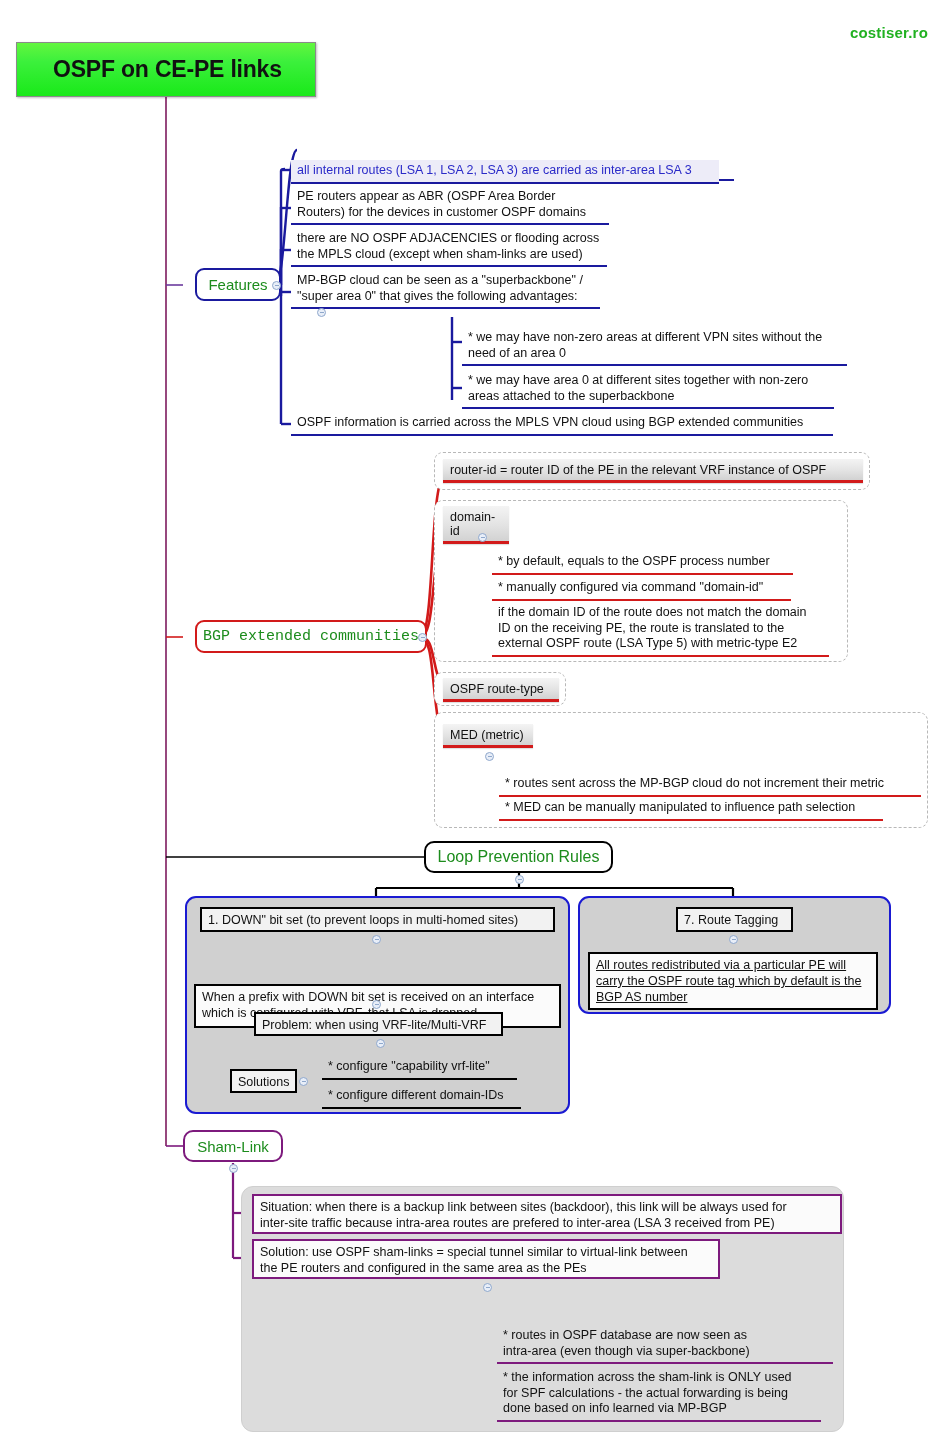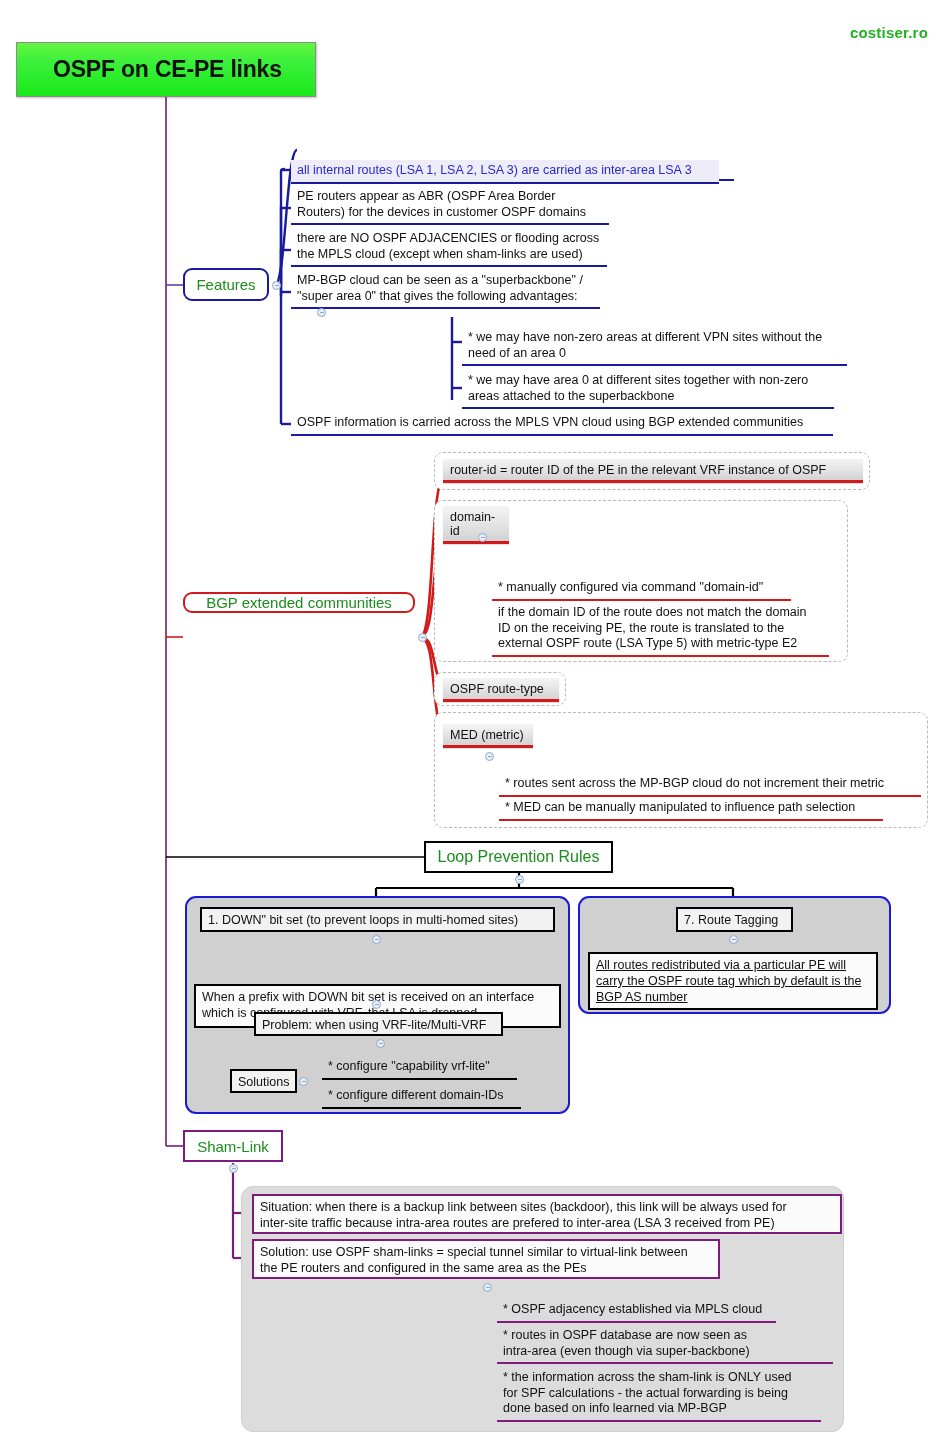--- a/index.html
+++ b/index.html
@@ -44,7 +44,7 @@
     background:#ffffff;
   }
   .branch span{font-size:15px;line-height:1;}
-  .branch.rounded{border-radius:9px;}
+  .branch.rounded{border-radius:9px;margin-left:12px;}
 
   .b-features{left:183px;top:268px;width:86px;height:33px;
     border:2.5px solid #1a1a9e;border-radius:9px;}

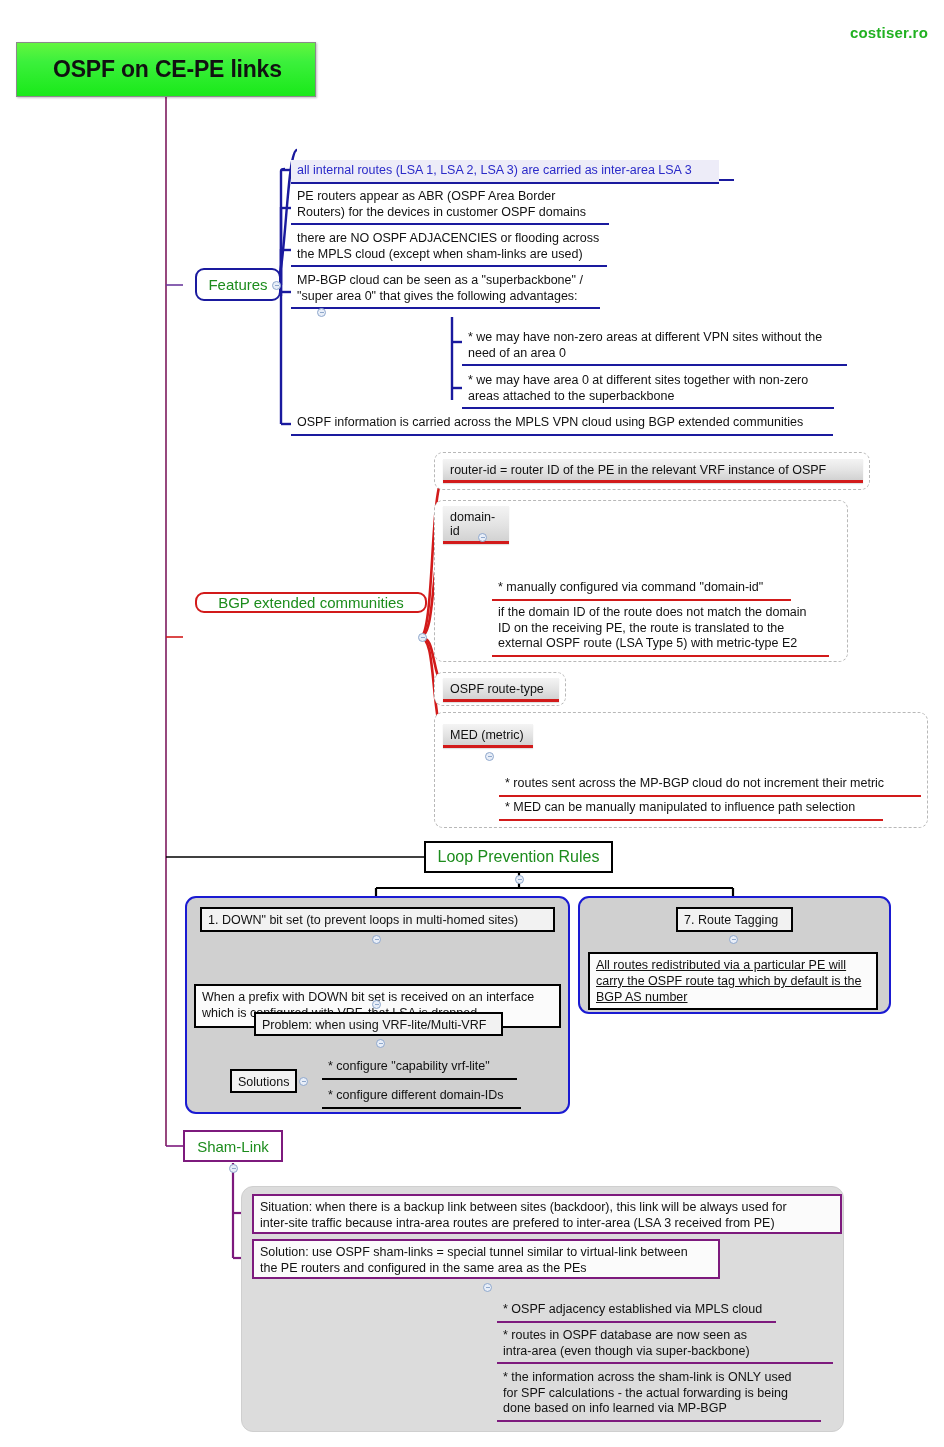--- a/index.html
+++ b/index.html
@@ -232,6 +232,7 @@
   <div class="dashbox" style="left:434px;top:500px;width:414px;height:162px;"></div>
   <div class="chip" style="left:443px;top:506px;width:66px;">domain-id</div>
   <div class="knob" style="left:478px;top:533px;"></div>
+  <div class="leaf red" style="left:492px;top:551px;width:301px;">* by default, equals to the OSPF process number</div>
   <div class="leaf red" style="left:492px;top:577px;width:299px;">* manually configured via command "domain-id"</div>
   <div class="leaf red" style="left:492px;top:602px;width:337px;">if the domain ID of the route does not match the domain
 ID on the receiving PE, the route is translated to the

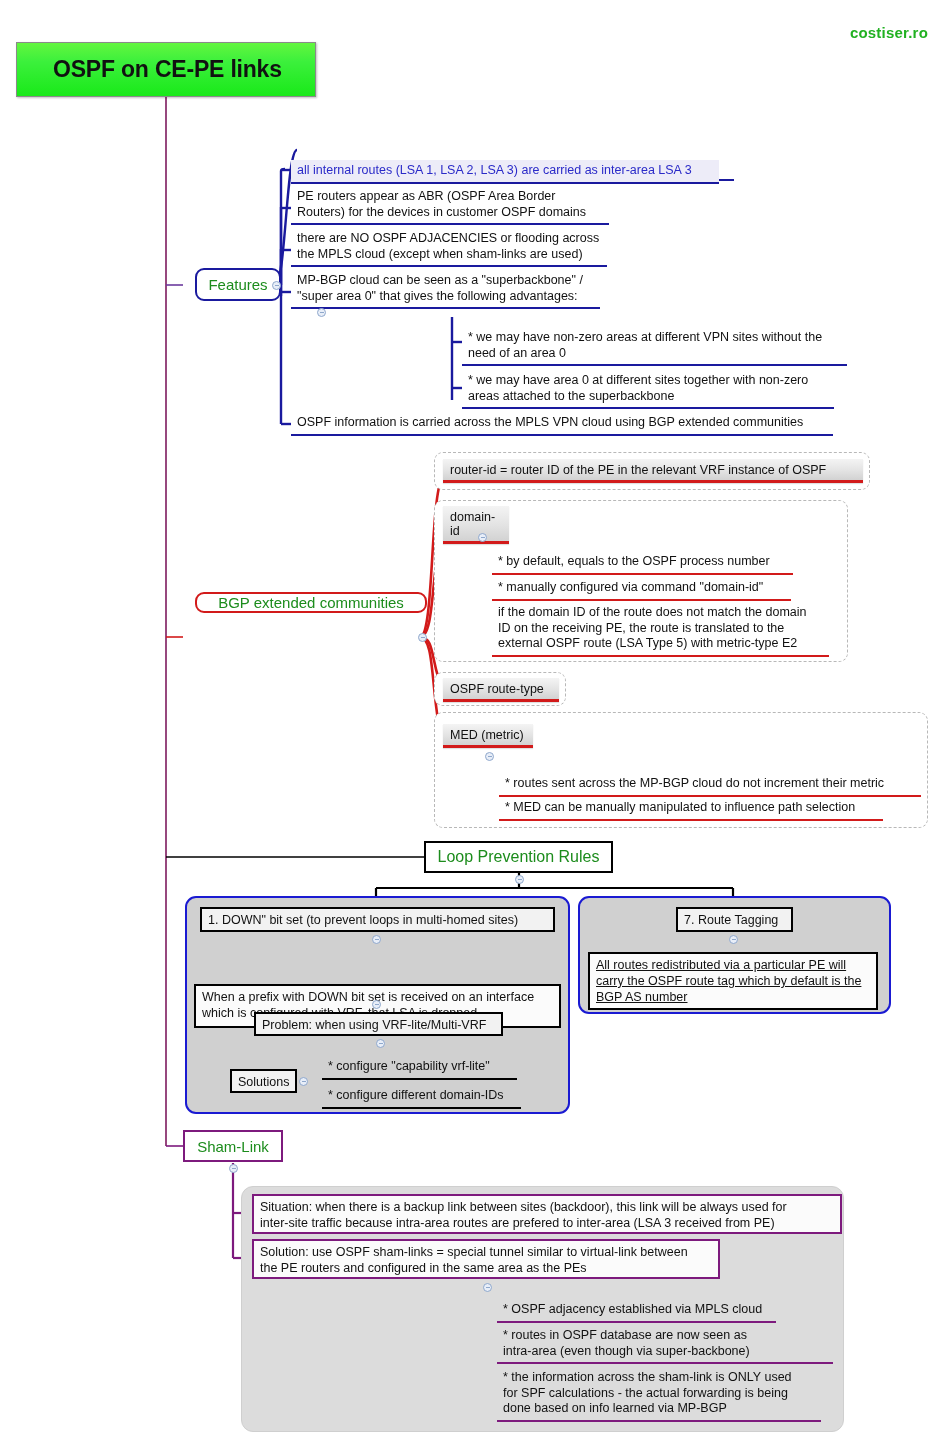--- a/index.html
+++ b/index.html
@@ -50,8 +50,8 @@
     border:2.5px solid #1a1a9e;border-radius:9px;}
   .b-features span{color:#1c8c1c;}
 
-  .b-bgp{left:183px;top:592px;width:232px;height:21px;
-    border:2.5px solid #d21a1a;border-radius:9px;}
+  .b-bgp{left:183px;top:620px;width:232px;height:33px;
+    border:2.5px solid #d21a1a;border-radius:9px;font-family:Liberation Mono, monospace;}
   .b-bgp span{color:#1c8c1c;}
 
   .b-loop{left:424px;top:841px;width:189px;height:32px;

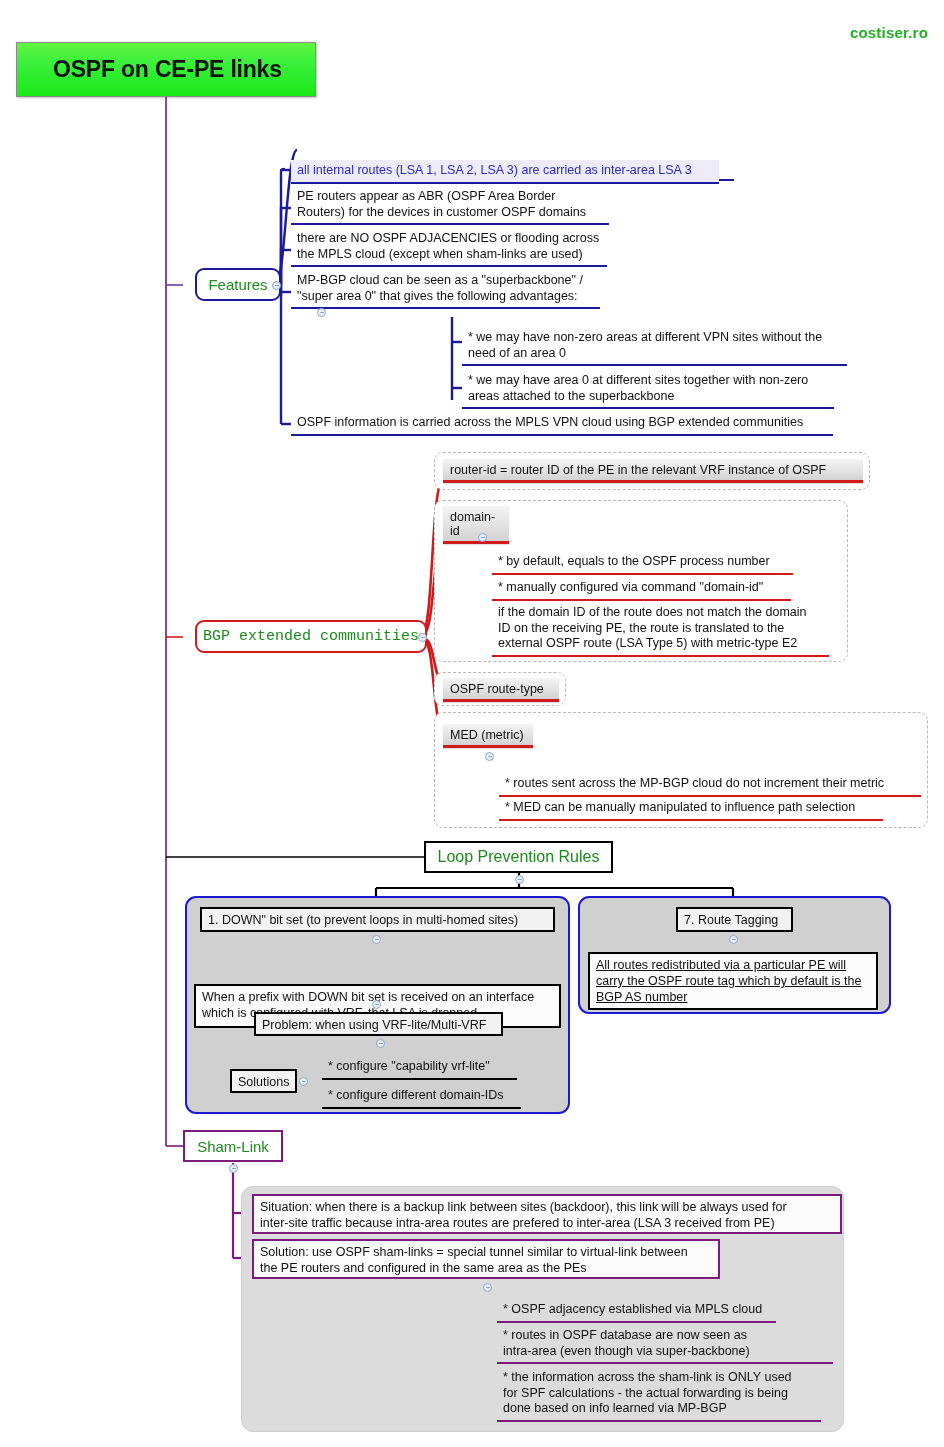--- a/index.html
+++ b/index.html
@@ -42,6 +42,7 @@
     position:absolute;box-sizing:border-box;
     display:flex;align-items:center;justify-content:center;
     background:#ffffff;
+    border-radius:10px;
   }
   .branch span{font-size:15px;line-height:1;}
   .branch.rounded{border-radius:9px;margin-left:12px;}

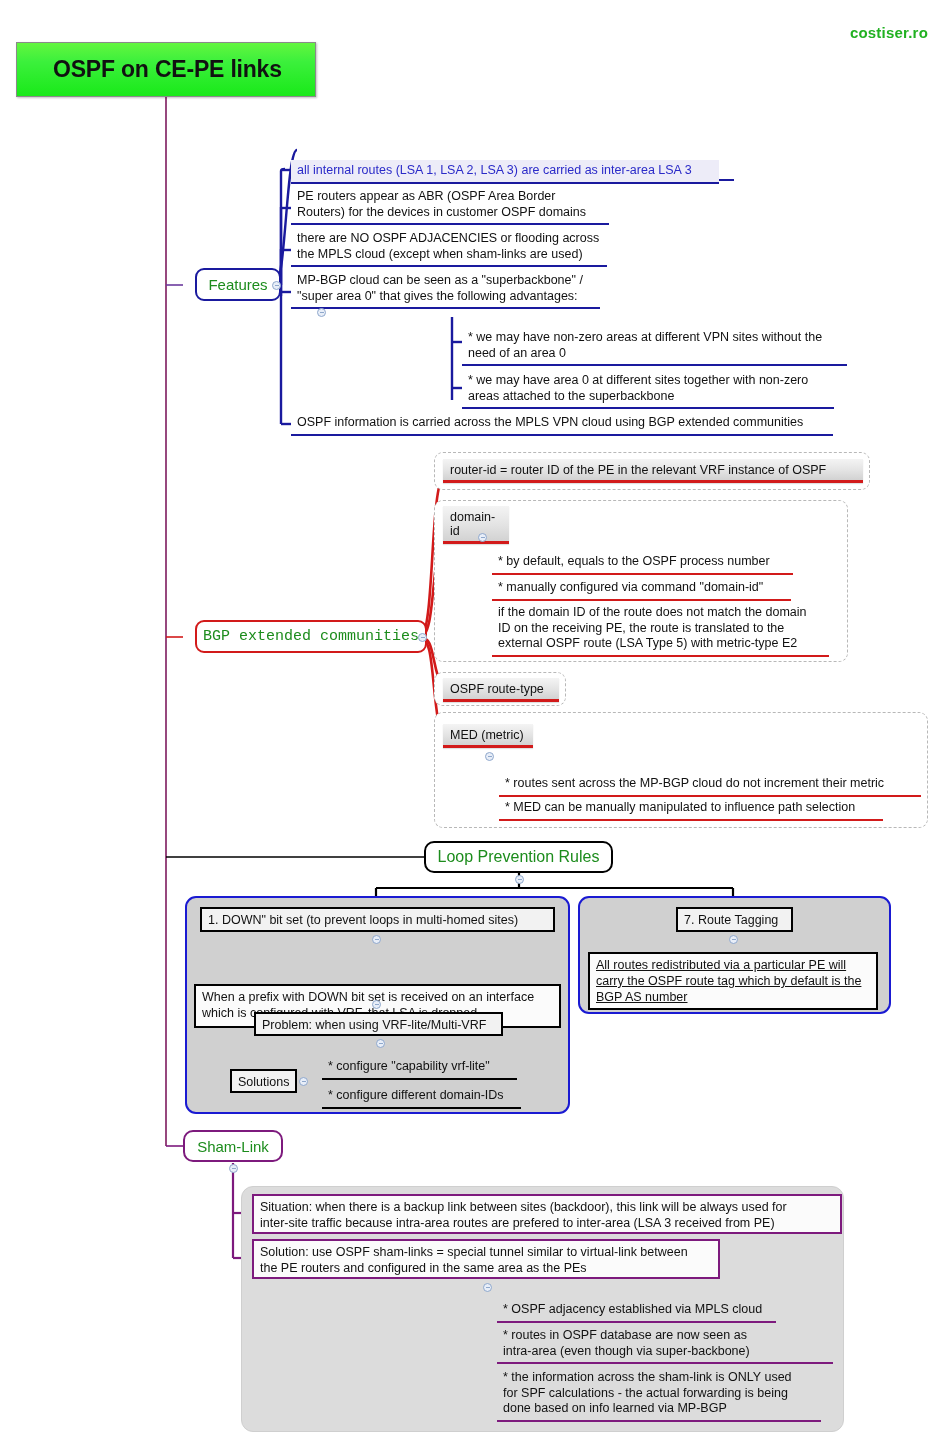--- a/index.html
+++ b/index.html
@@ -285,7 +285,6 @@
 the PE routers and configured in the same area as the PEs</div>
   <div class="knob" style="left:483px;top:1283px;"></div>
 
-  <div class="leaf purple" style="left:497px;top:1299px;width:279px;">* OSPF adjacency established via MPLS cloud</div>
   <div class="leaf purple" style="left:497px;top:1367px;width:324px;">* the information across the sham-link is ONLY used
 for SPF calculations - the actual forwarding is being
 done based on info learned via MP-BGP</div>

